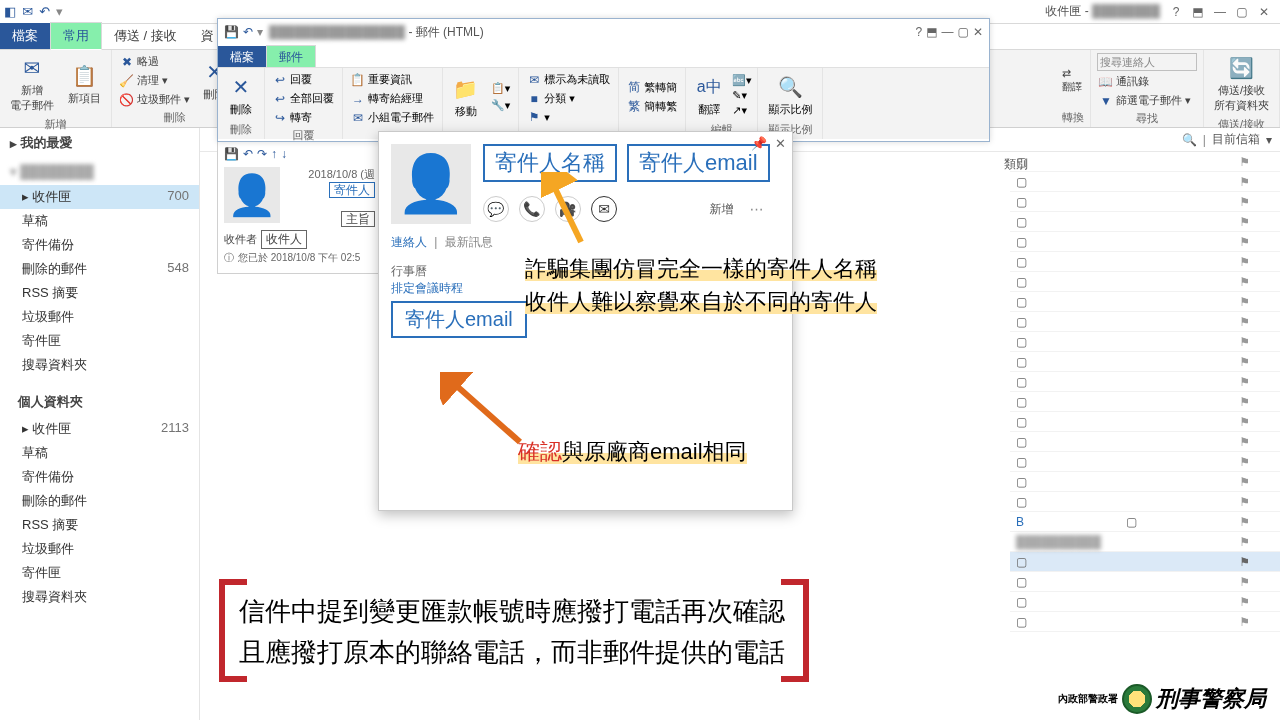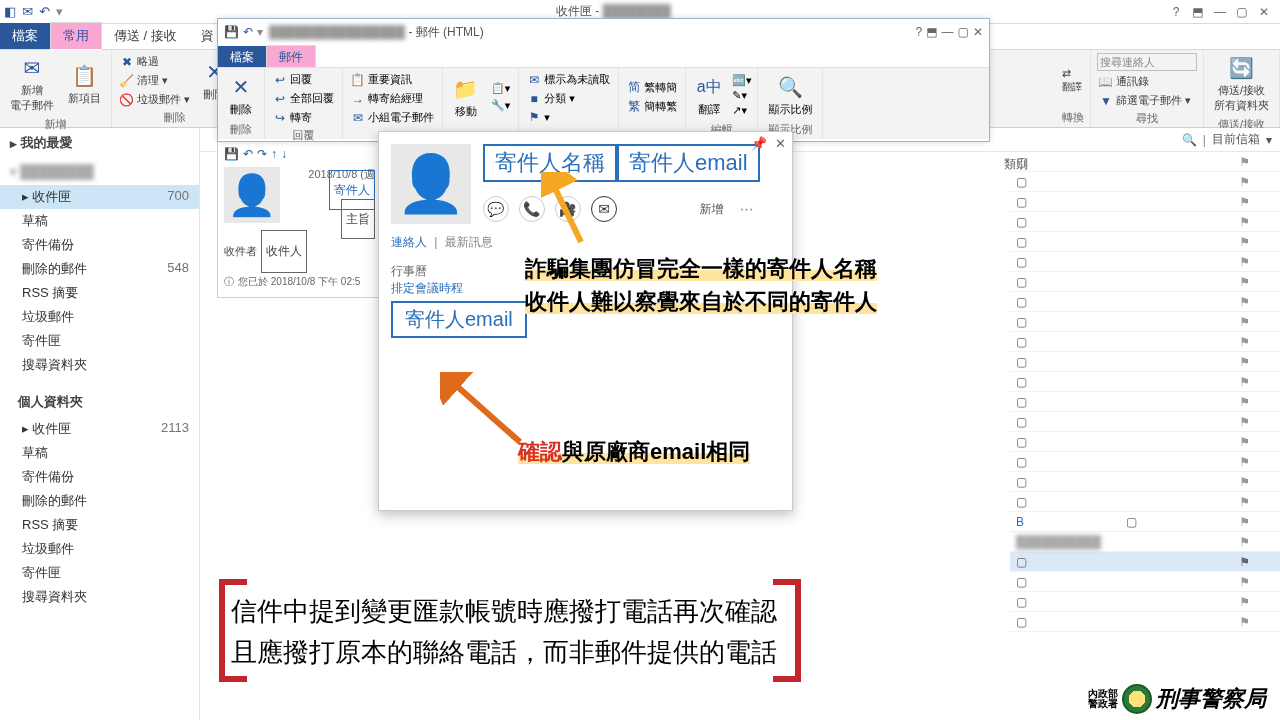--- a/index.html
+++ b/index.html
@@ -10,7 +10,7 @@
 .title-bar{height:24px;background:#fff;display:flex;align-items:center;font-size:12px;color:#555;border-bottom:1px solid #d9d9d9}
 .title-bar .qat{display:flex;gap:6px;padding:0 4px;align-items:center}
 .title-bar .qat span{color:#2a579a;font-size:13px}
-.title-bar .center{flex:1;text-align:center;color:#555}
+.title-bar .center{flex:1;text-align:right;color:#555}
 .title-bar .win-ctrl{display:flex;gap:2px;padding:0 6px;color:#666}
 .title-bar .win-ctrl span{width:20px;text-align:center}
 

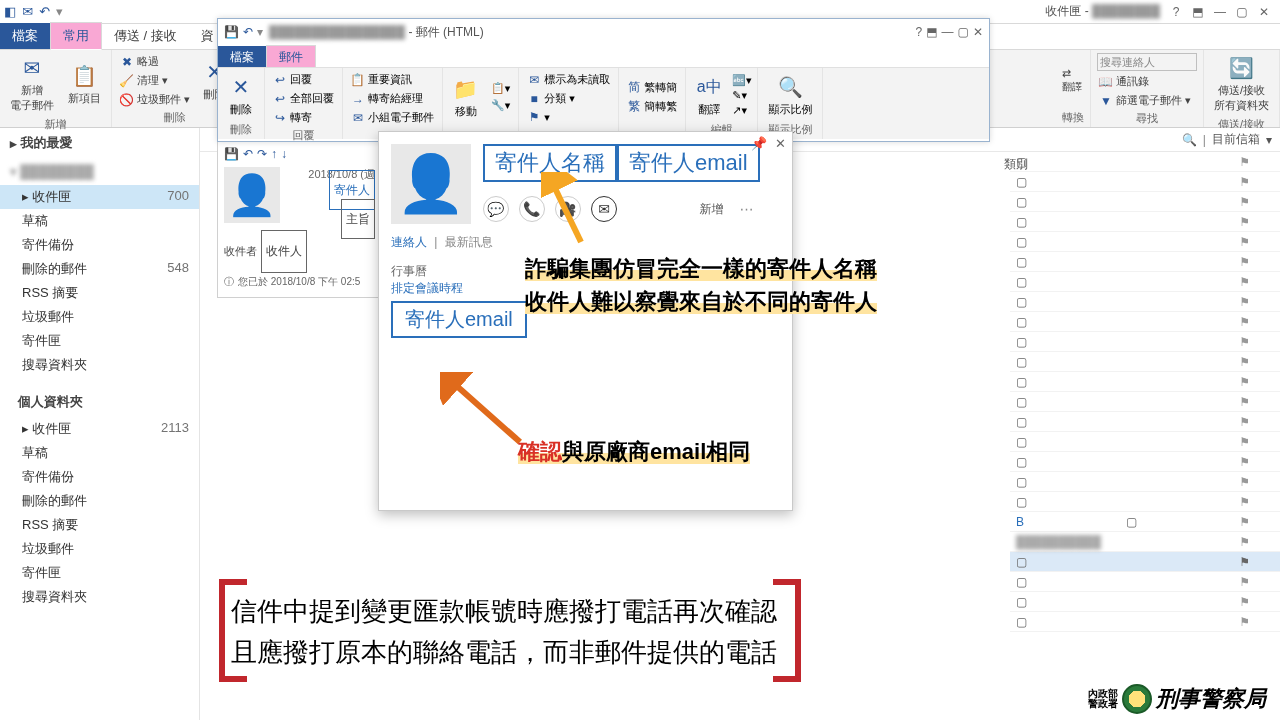--- a/index.html
+++ b/index.html
@@ -17,7 +17,7 @@
 .tabs{height:26px;background:#fff;display:flex;align-items:flex-end;border-bottom:1px solid #d9d9d9;font-size:13px}
 .tab{padding:4px 12px;color:#444;cursor:pointer}
 .tab.file{background:#2a579a;color:#fff}
-.tab.active{background:#f9a8d4;border:1px solid #d9d9d9;border-bottom:1px solid #fff;color:#2a579a;margin-bottom:-1px}
+.tab.active{background:#86efac;border:1px solid #d9d9d9;border-bottom:1px solid #fff;color:#2a579a;margin-bottom:-1px}
 
 .ribbon{height:78px;background:#f3f3f3;border-bottom:1px solid #d0d0d0;display:flex;font-size:11px;color:#444}
 .ribbon-group{border-right:1px solid #e4e4e4;padding:3px 6px 2px;display:flex;flex-direction:column}

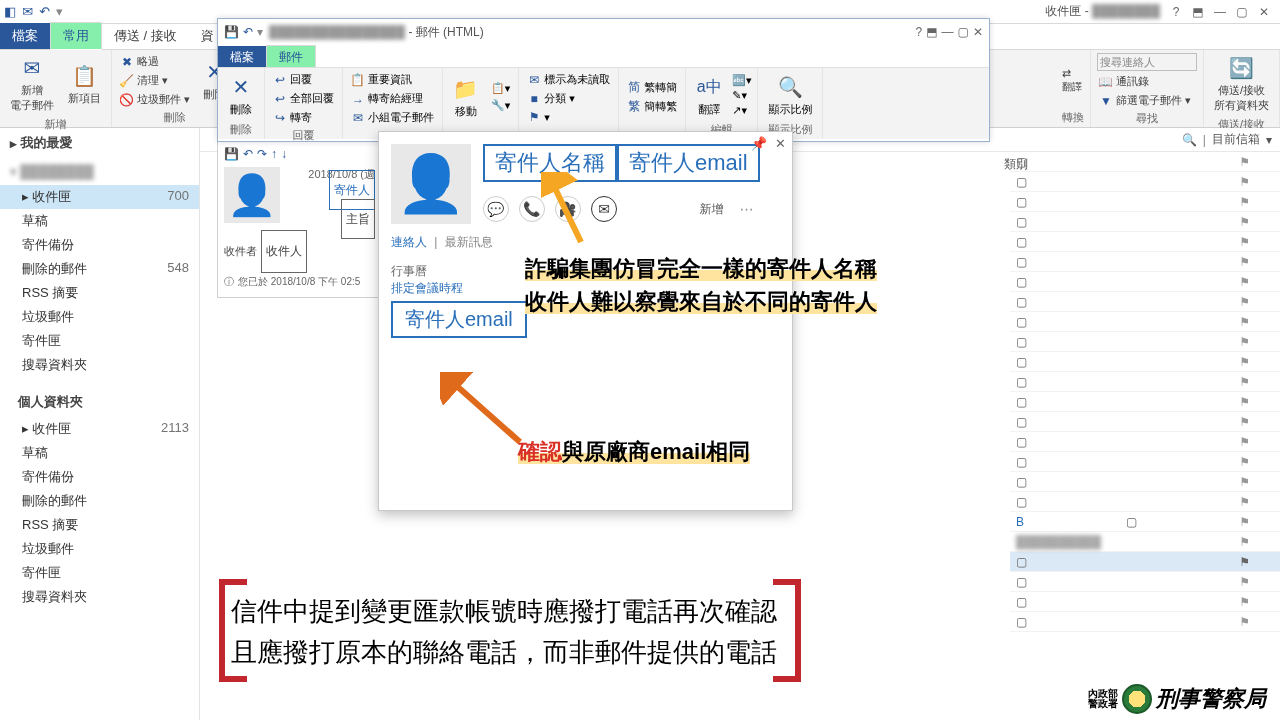--- a/index.html
+++ b/index.html
@@ -68,7 +68,7 @@
 .contact-pop{position:absolute;left:378px;top:131px;width:415px;height:380px;background:#fff;border:1px solid #c9c9c9;box-shadow:0 4px 12px rgba(0,0,0,.25);z-index:6;padding:12px;font-size:13px}
 .contact-pop .top{display:flex;gap:12px;align-items:flex-start}
 .contact-pop .avatar{width:80px;height:80px;background:#e8e8e8;display:flex;align-items:center;justify-content:center;color:#ccc;font-size:56px}
-.contact-pop .name-boxes{display:flex;gap:0}
+.contact-pop .name-boxes{display:flex;gap:10px}
 .name-box{border:2px solid #2a6fba;color:#2a6fba;font-size:22px;padding:2px 10px;font-weight:400}
 .contact-pop .action-icons{display:flex;gap:10px;margin-top:14px;color:#bbb}
 .contact-pop .action-icons span{width:26px;height:26px;border:1px solid #ccc;border-radius:50%;display:flex;align-items:center;justify-content:center;font-size:14px}

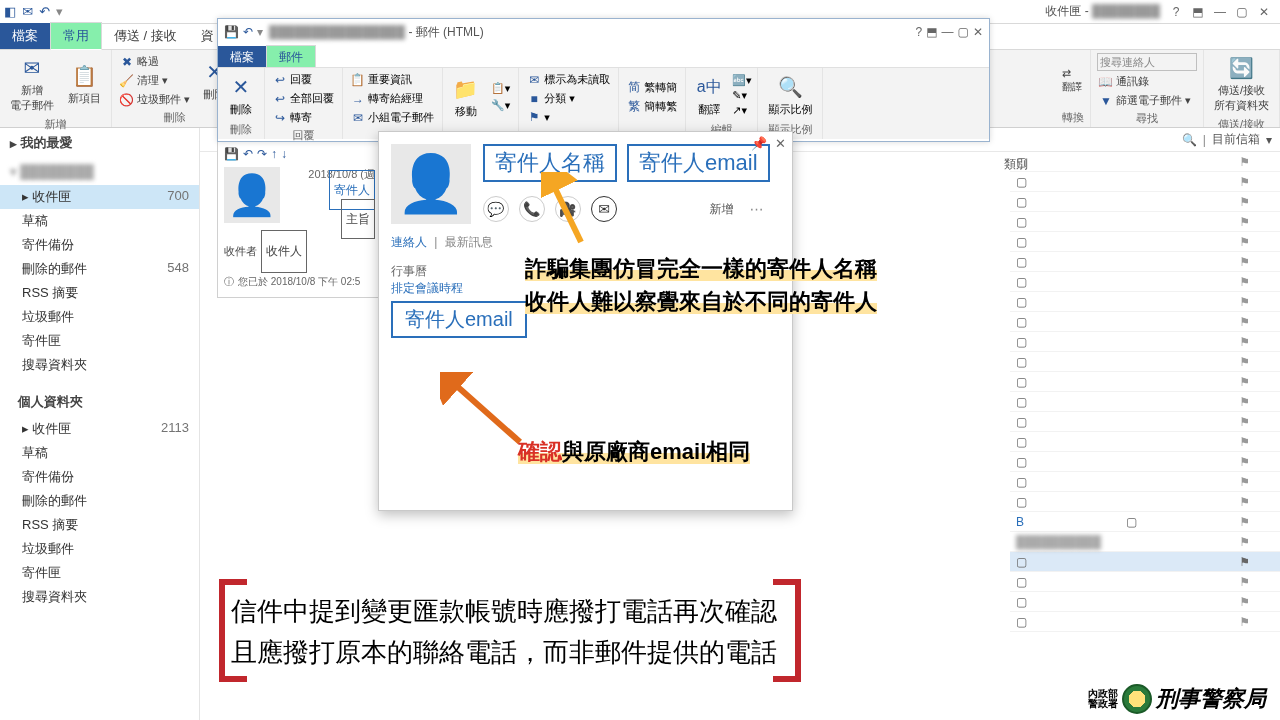--- a/index.html
+++ b/index.html
@@ -62,7 +62,7 @@
 .msg-preview{position:absolute;left:217px;top:140px;width:165px;background:#fff;border:1px solid #d0d0d0;padding:6px;font-size:12px;color:#444;z-index:4}
 .msg-preview .avatar{width:56px;height:56px;background:#e8e8e8;display:flex;align-items:center;justify-content:center;color:#bbb;font-size:40px;margin-bottom:4px}
 .msg-preview .pv-row{display:flex;gap:4px;align-items:center;font-size:11px;margin:2px 0}
-.boxed{border:1px solid #666;padding:12px 4px;font-size:12px}
+.boxed{border:1px solid #666;padding:0 4px;font-size:12px}
 
 
 .contact-pop{position:absolute;left:378px;top:131px;width:415px;height:380px;background:#fff;border:1px solid #c9c9c9;box-shadow:0 4px 12px rgba(0,0,0,.25);z-index:6;padding:12px;font-size:13px}

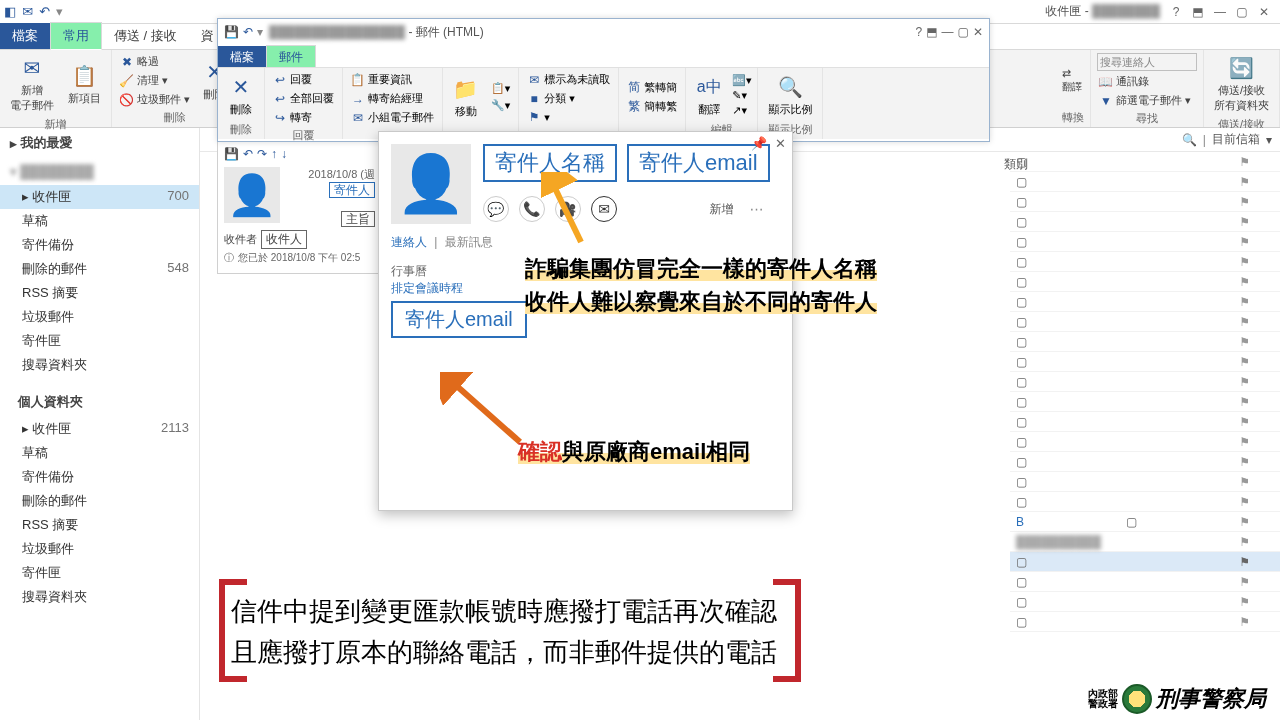--- a/index.html
+++ b/index.html
@@ -78,7 +78,7 @@
 .pop-close{position:absolute;top:4px;right:6px;color:#666;font-size:13px;display:flex;gap:8px}
 
 
-.anno{position:absolute;z-index:20;font-size:22px;font-weight:bold;line-height:1.5}
+.anno{position:absolute;z-index:20;font-size:22px;font-weight:normal;line-height:1.5}
 .anno .hl{background:linear-gradient(transparent 55%, #ffe4a0 55%)}
 .anno .red{color:#d93026}
 .arrow{position:absolute;z-index:19}

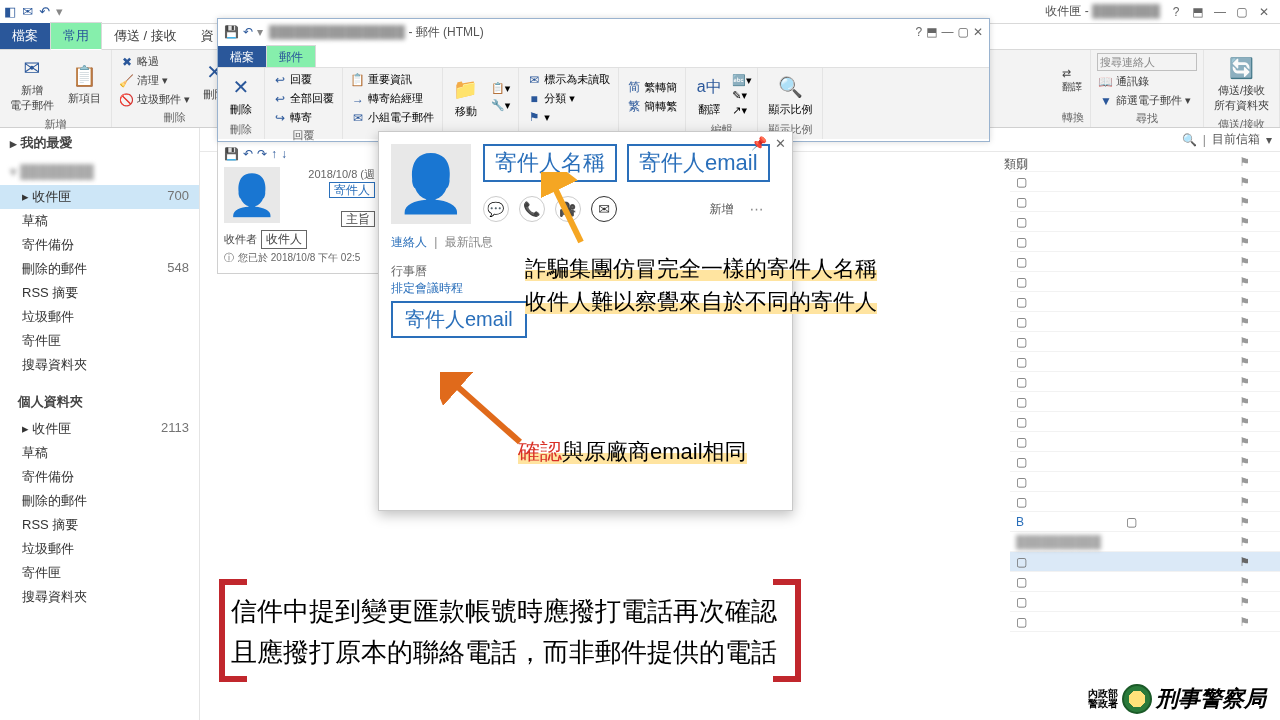--- a/index.html
+++ b/index.html
@@ -82,7 +82,7 @@
 .anno .hl{background:linear-gradient(transparent 55%, #ffe4a0 55%)}
 .anno .red{color:#d93026}
 .arrow{position:absolute;z-index:19}
-.warn-box{position:absolute;left:225px;bottom:38px;z-index:20;font-size:26px;line-height:1.55;padding:12px 18px 10px 6px}
+.warn-box{position:absolute;left:225px;bottom:38px;z-index:20;font-size:26px;line-height:1.55;padding:12px 18px 10px 14px}
 .warn-box::before,.warn-box::after{content:"";position:absolute;width:22px;height:100%;top:0}
 .warn-box::before{left:-6px;border-left:6px solid #c1272d;border-top:6px solid #c1272d;border-bottom:6px solid #c1272d;height:calc(100% - 12px)}
 .warn-box::after{right:-6px;border-right:6px solid #c1272d;border-top:6px solid #c1272d;border-bottom:6px solid #c1272d;height:calc(100% - 12px)}

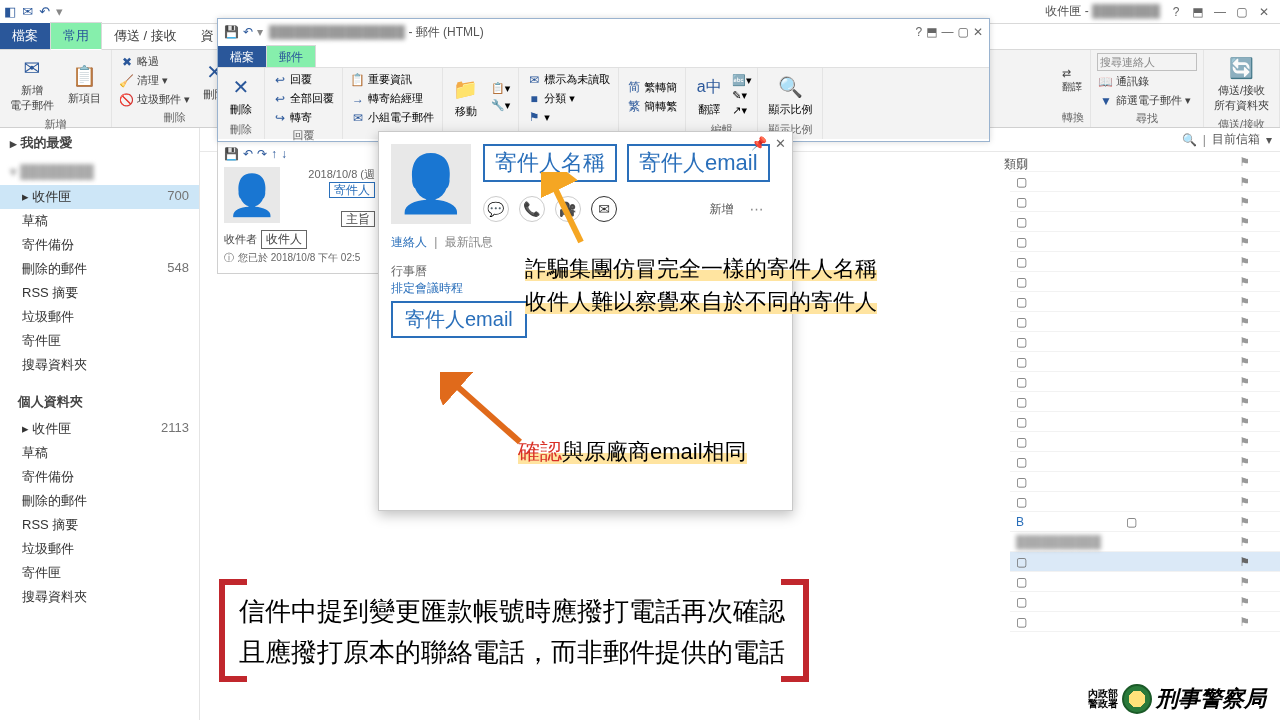--- a/index.html
+++ b/index.html
@@ -89,7 +89,7 @@
 
 .logo{position:absolute;right:14px;bottom:6px;z-index:30;font-size:22px;font-weight:900;font-style:italic;color:#000;display:flex;align-items:center;gap:4px}
 .logo .badge{width:30px;height:30px;border-radius:50%;background:radial-gradient(circle,#ffe27a 45%,#2a7a3a 46%);border:2px solid #1b5a28}
-.logo .small{font-size:10px;line-height:1;display:flex;flex-direction:column;font-style:normal}
+.logo .small{font-size:10px;line-height:1;display:flex;flex-direction:row;font-style:normal}
 
 svg{display:block}
 </style>

